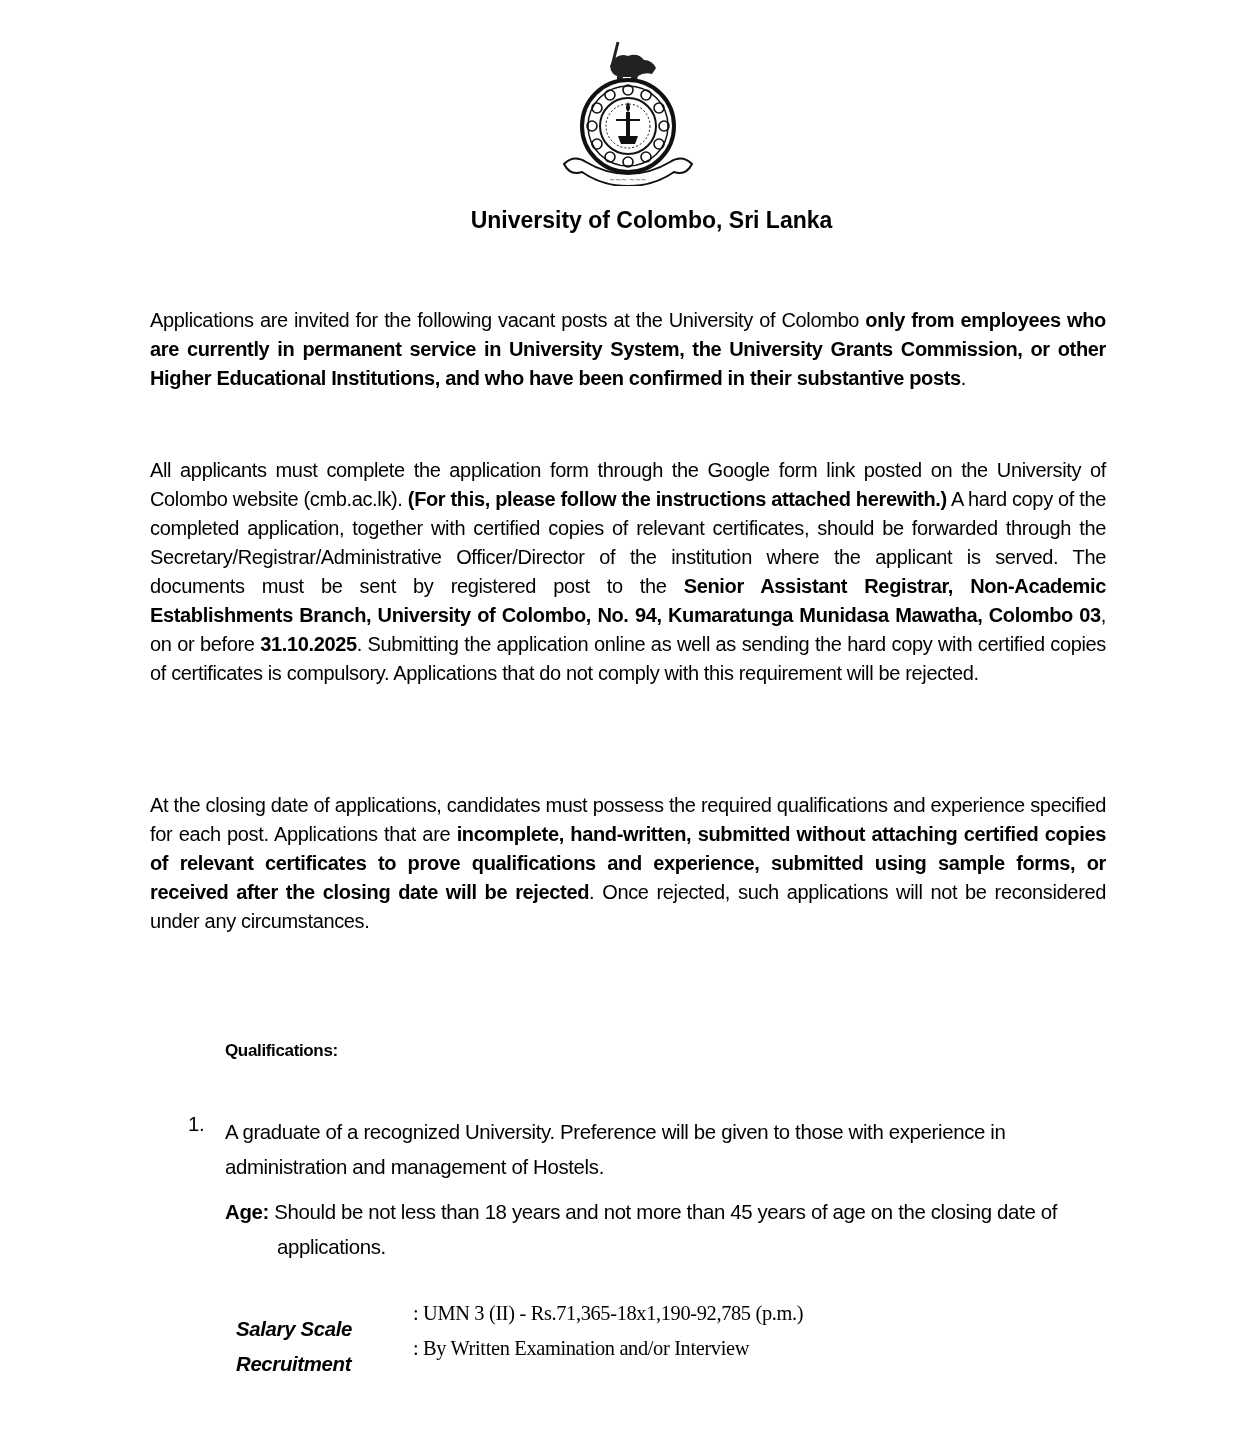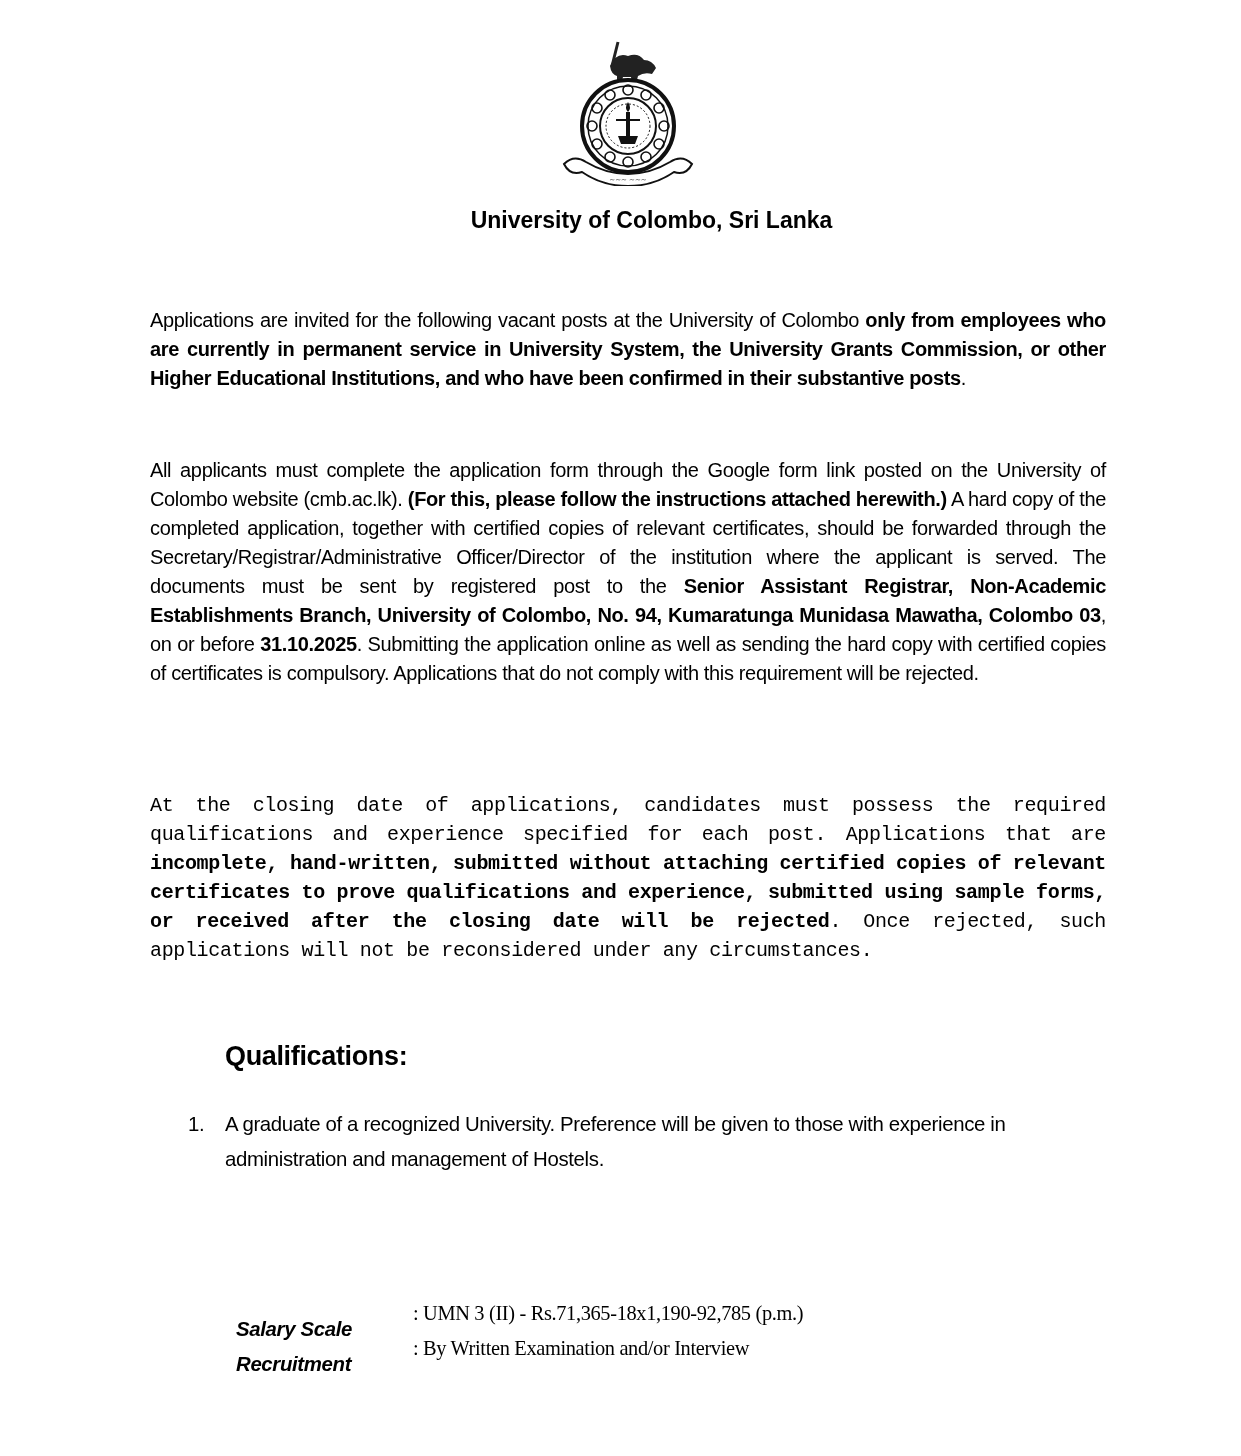--- a/index.html
+++ b/index.html
@@ -23,7 +23,7 @@
     }
     .p1 { top: 306px; }
     .p2 { top: 456px; }
-    .p3 { top: 791px; font-family: Liberation Mono, monospace; }
+    .p3 { top: 791px; }
     b { font-weight: bold; }
     .post-heading {
       position: absolute; left: 188px; top: 980px;

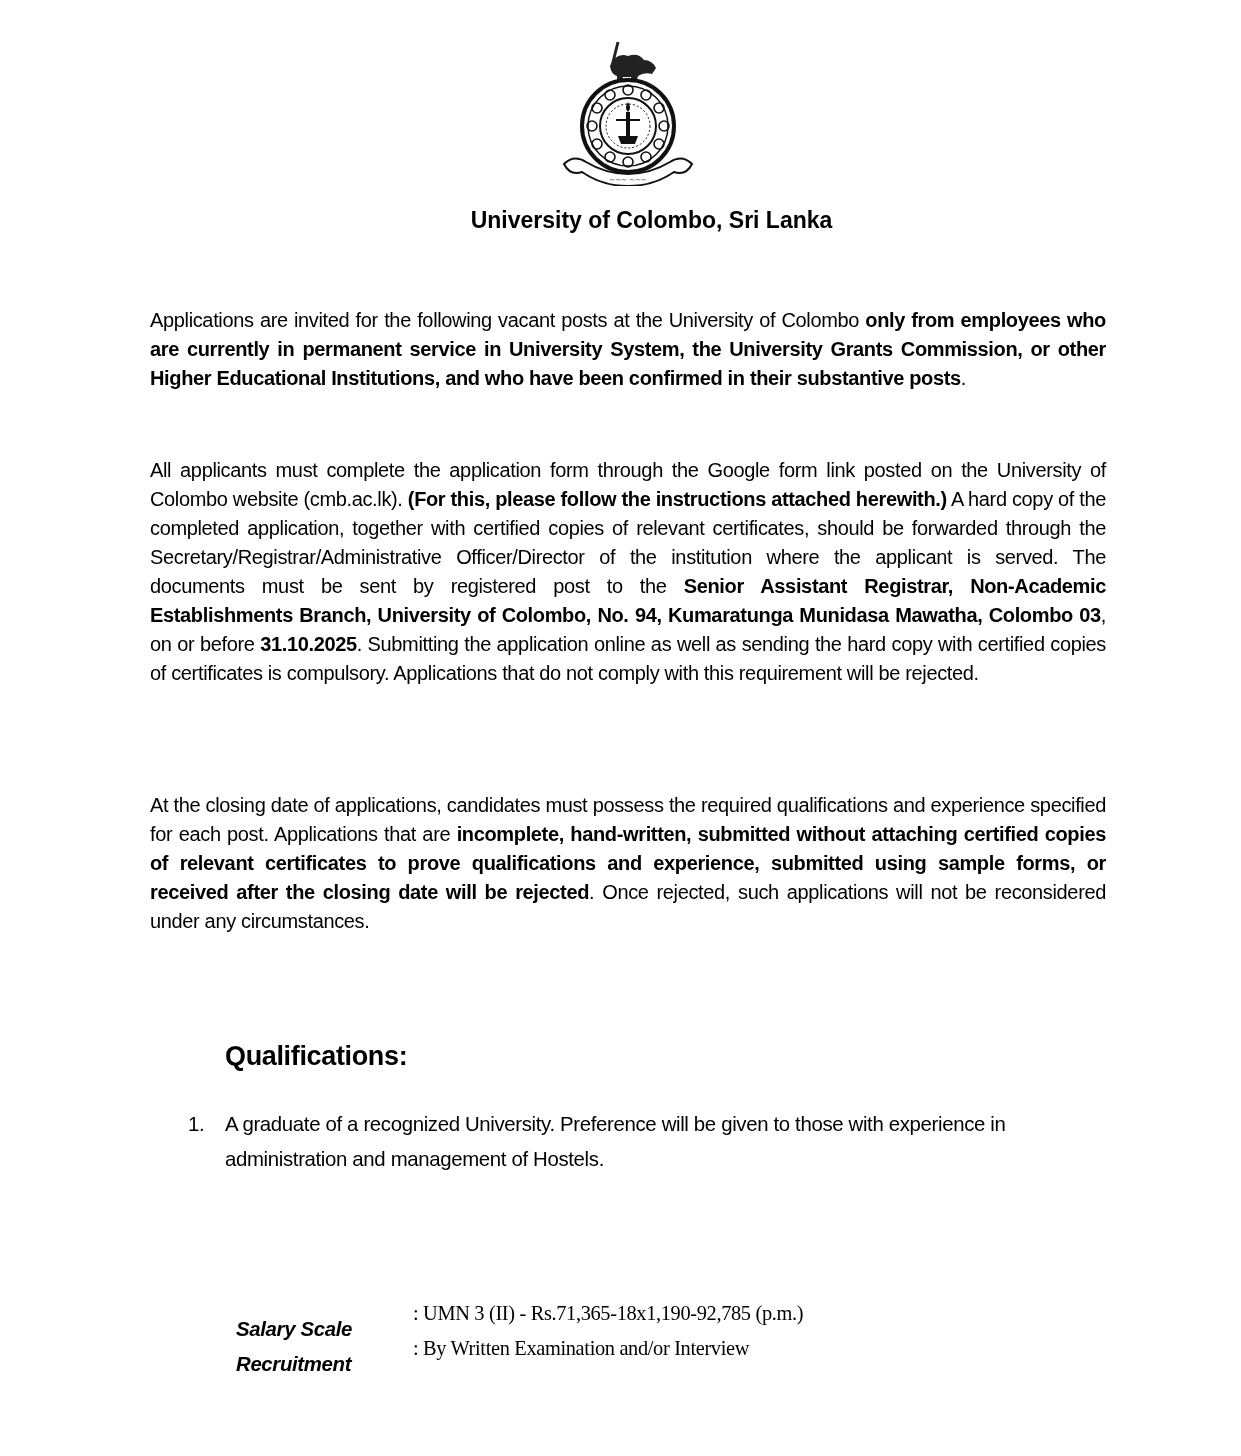--- a/index.html
+++ b/index.html
@@ -32,7 +32,7 @@
     .post-heading .num { display: inline-block; width: 44px; }
     .qual-heading {
       position: absolute; left: 225px; top: 1041px;
-      font-size: 27px; font-weight: bold; letter-spacing: -0.35px;
+      font-size: 17px; font-weight: bold; letter-spacing: -0.35px;
     }
     .list-item {
       position: absolute; left: 188px; top: 1107px; width: 918px;

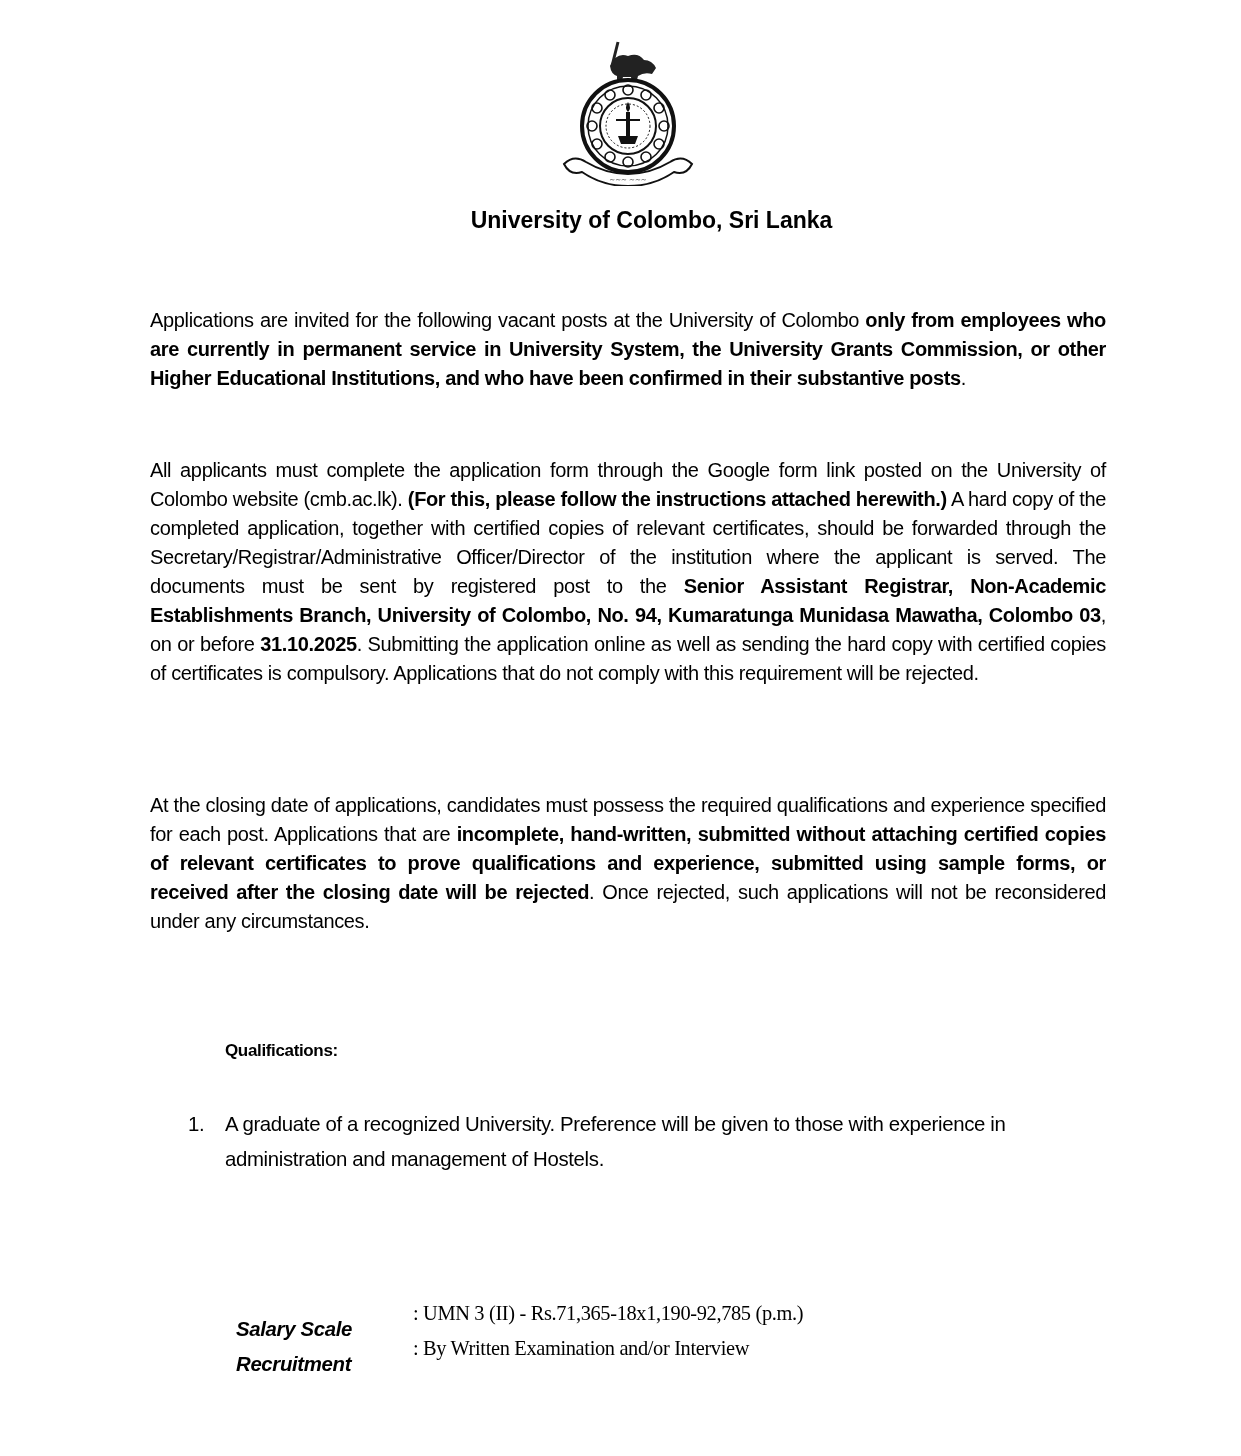--- a/index.html
+++ b/index.html
@@ -39,7 +39,7 @@
       font-size: 20.4px; line-height: 35px; letter-spacing: -0.35px;
     }
     .list-item .num { position: absolute; left: 0; top: 0; }
-    .list-item .txt { position: absolute; left: 37px; top: 0; width: 881px; }
+    .list-item .txt { position: absolute; left: 37px; top: 8px; width: 881px; }
     .age {
       position: absolute; left: 225px; top: 1195px; width: 882px;
       font-size: 20.4px; line-height: 35px; letter-spacing: -0.35px;

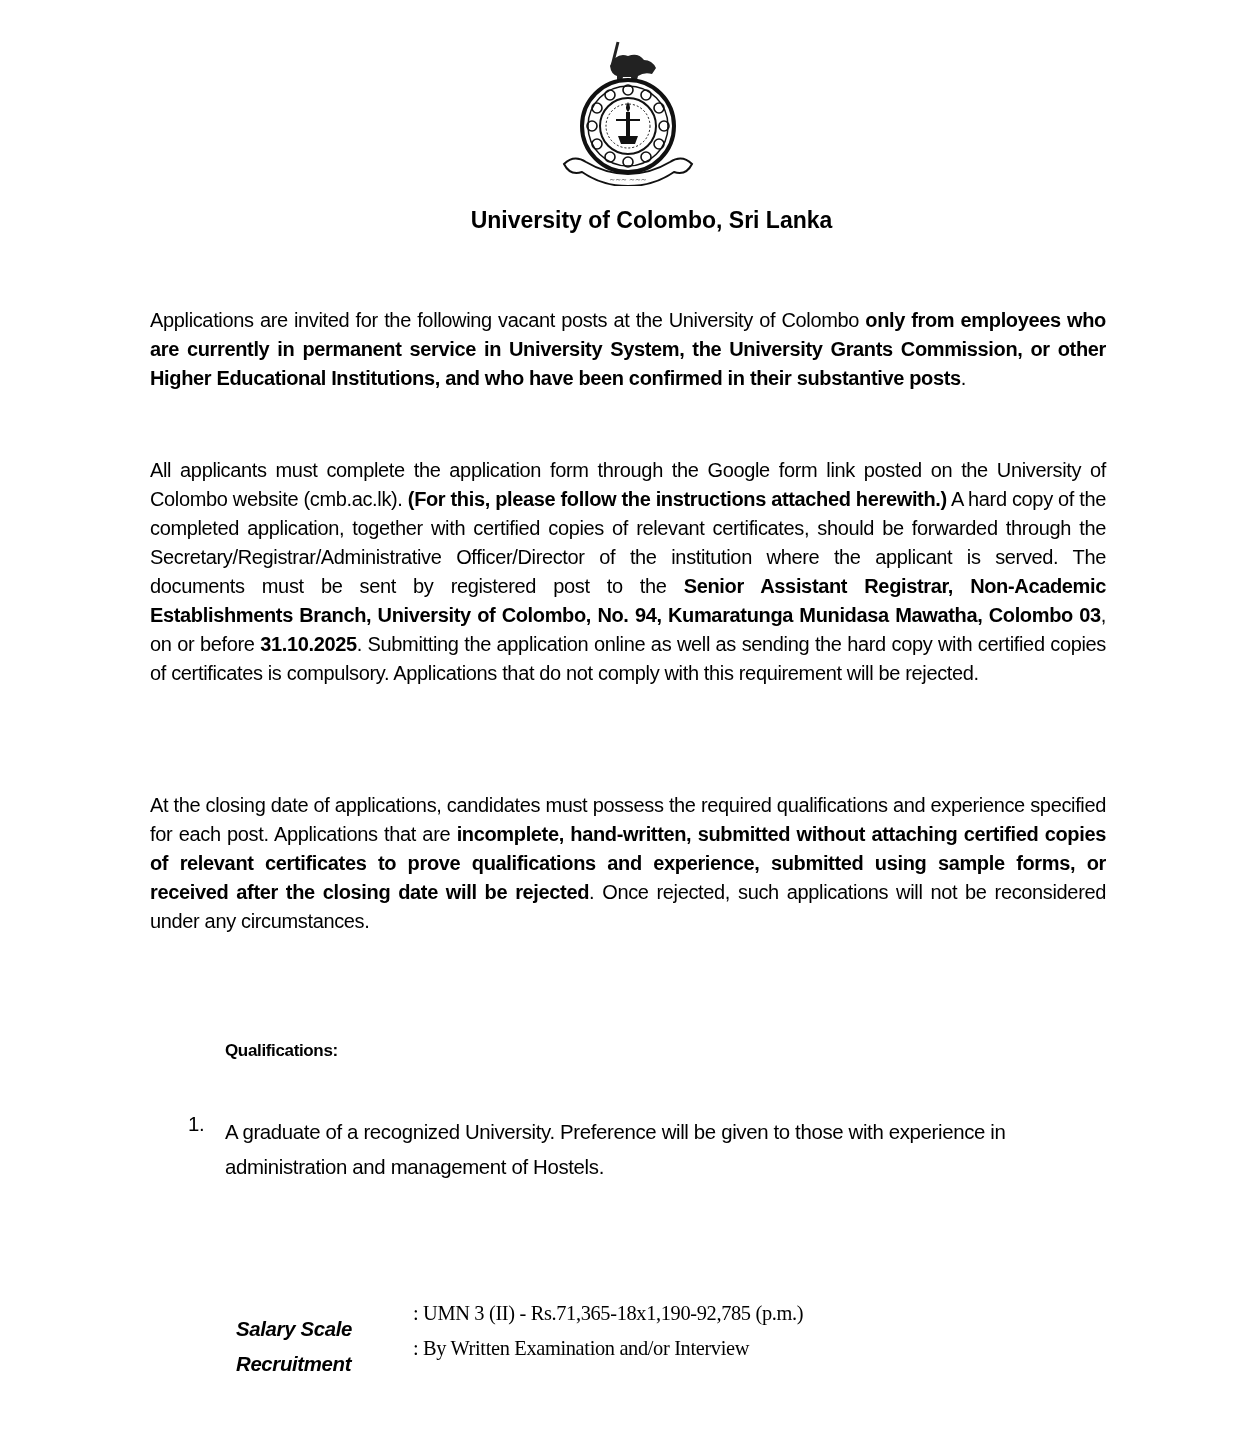--- a/index.html
+++ b/index.html
@@ -110,6 +110,7 @@
     <span class="txt">A graduate of a recognized University. Preference will be given to those with experience in administration and management of Hostels.</span>
   </div>
 
+  <div class="age"><span class="lbl">Age:</span><span> Should be not less than 18 years and not more than 45 years of age on the closing date of applications.</span></div>
 
   <div class="meta-row m1">
     <span class="k">Salary Scale</span>

